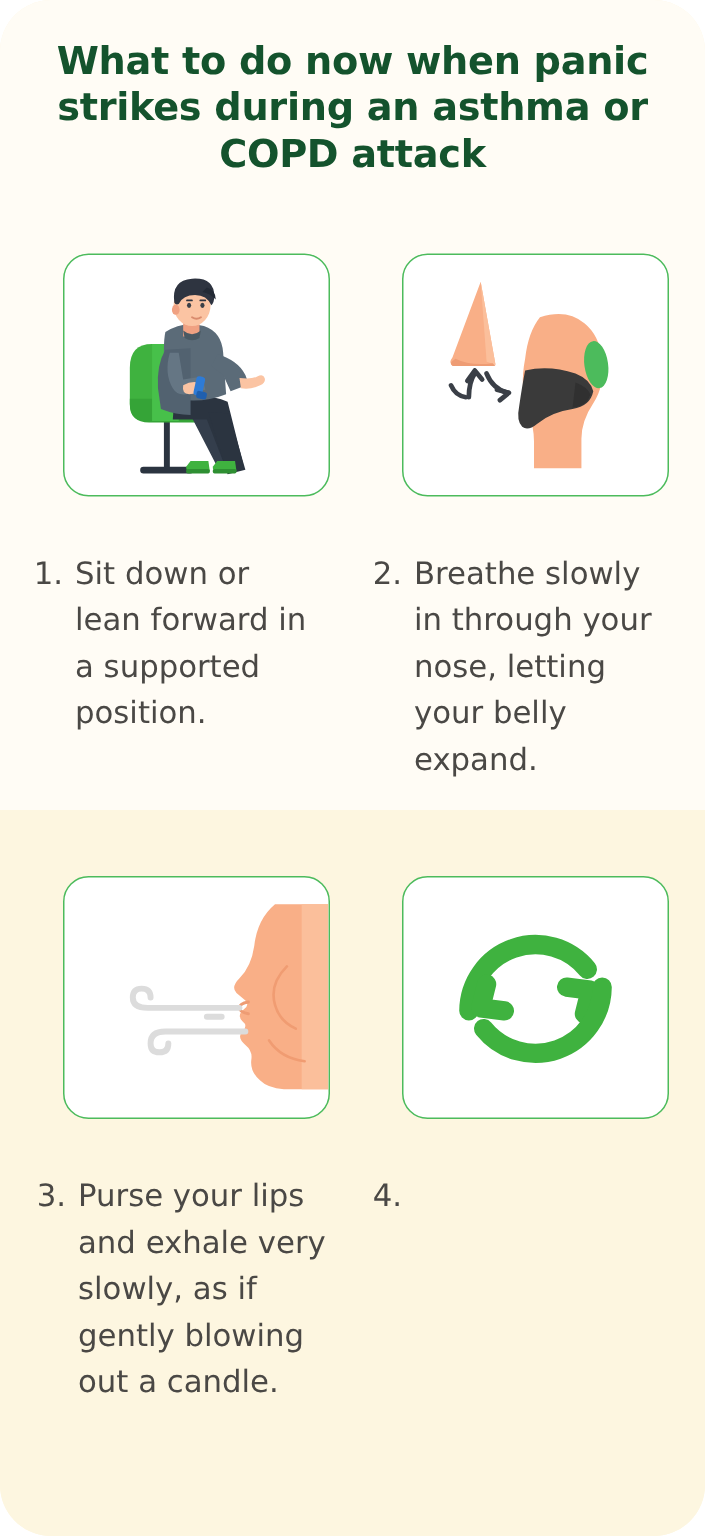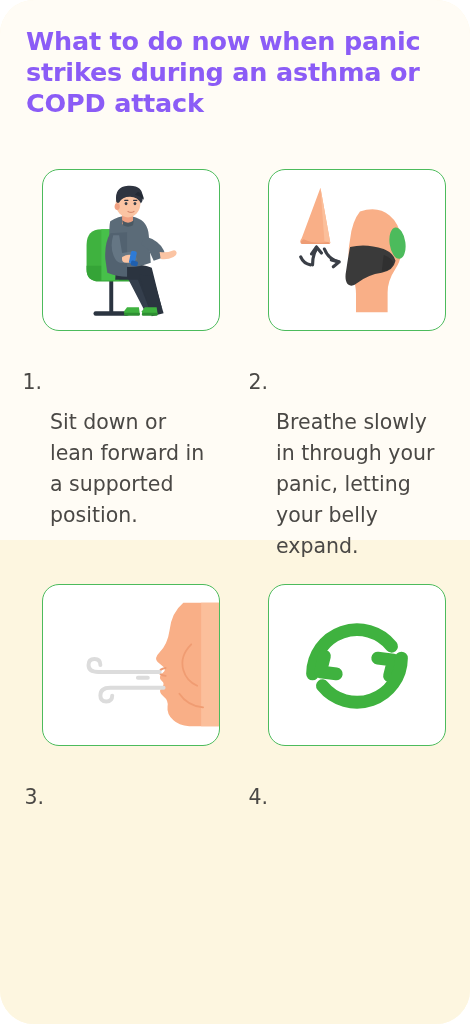--- a/index.html
+++ b/index.html
@@ -45,11 +45,12 @@
     left: 26px;
     top: 26px;
     width: 418px;
+    text-align: center;
     font-size: 25.5px;
     line-height: 31px;
     font-weight: bold;
     letter-spacing: -0.2px;
-    color: #8b5cf6;
+    color: #14532d;
     font-family: "DejaVu Sans", sans-serif;
   }
 

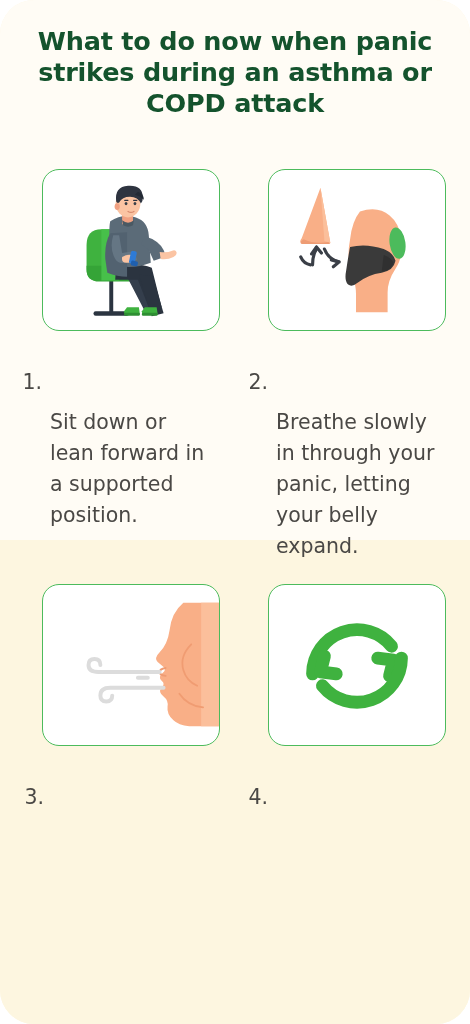--- a/index.html
+++ b/index.html
@@ -90,7 +90,6 @@
   }
   .step .body {
     flex: 1 1 auto;
-    margin-top: 40px;
   }
 
   #step-1 { left: 10px;  top: 367px; width: 200px; }

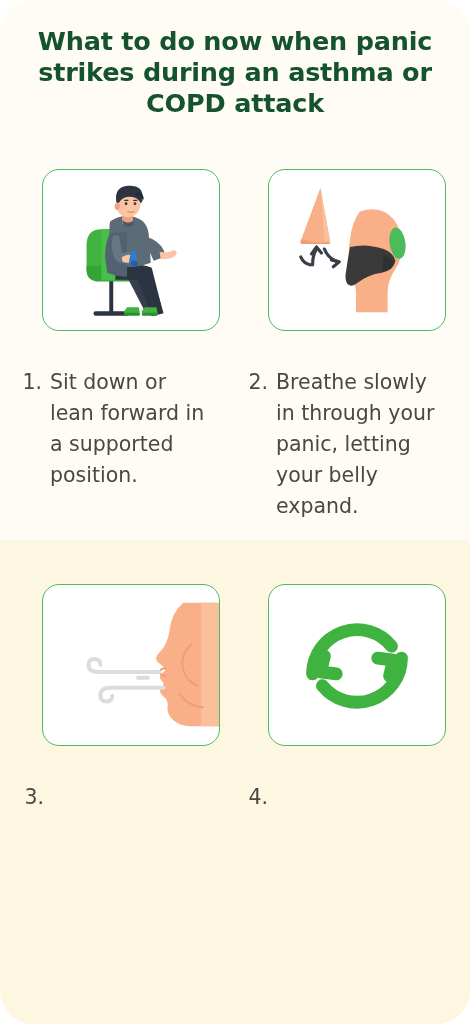--- a/index.html
+++ b/index.html
@@ -218,7 +218,7 @@
 
   <div class="step" id="step-2">
     <span class="num">2.</span>
-    <span class="body">Breathe slowly in through your panic, letting your belly expand.</span>
+    <span class="body">Breathe slowly in through your nose, letting your belly expand.</span>
   </div>
 
   <div class="step" id="step-3">

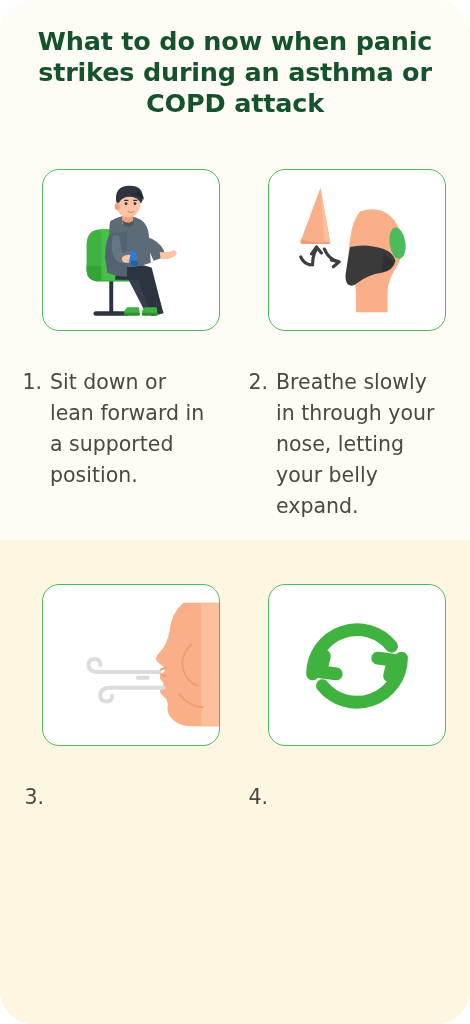--- a/index.html
+++ b/index.html
@@ -223,6 +223,7 @@
 
   <div class="step" id="step-3">
     <span class="num">3.</span>
+    <span class="body">Purse your lips and exhale very slowly, as if gently blowing out a candle.</span>
   </div>
 
   <div class="step" id="step-4">

